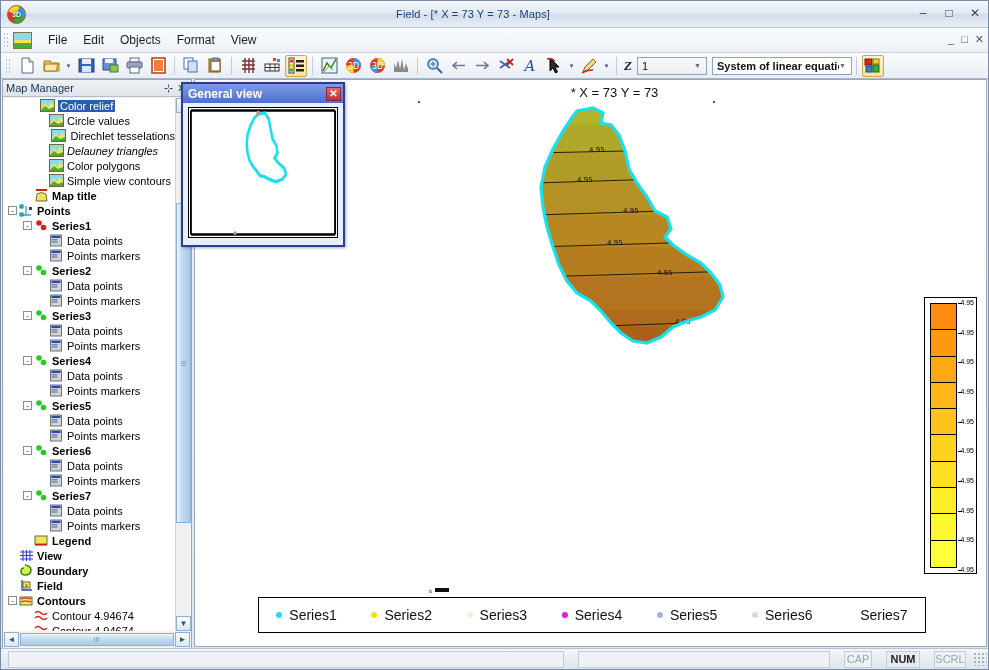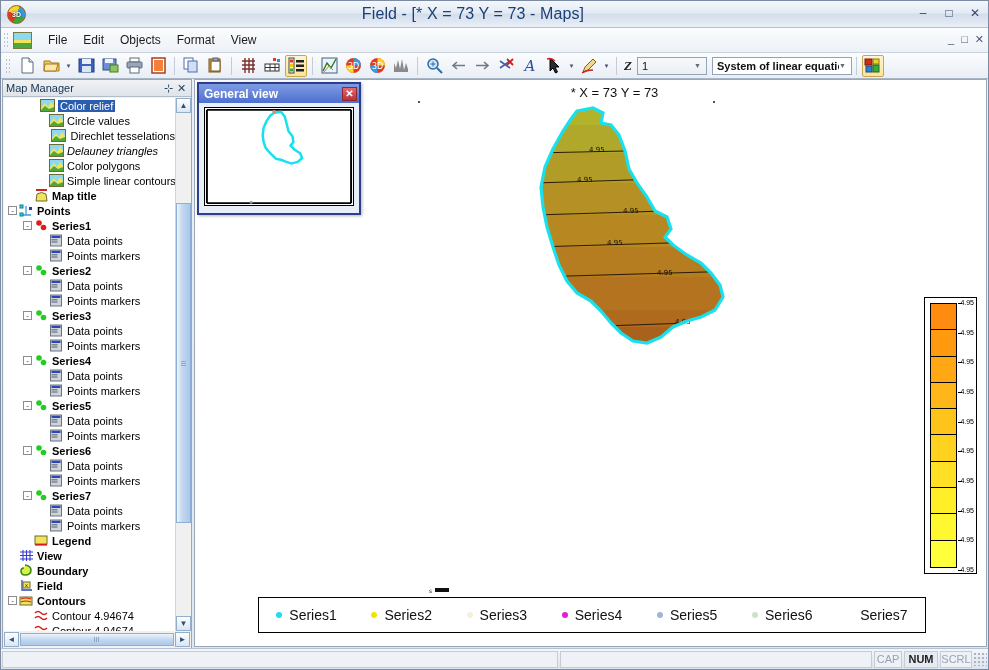--- a/index.html
+++ b/index.html
@@ -39,7 +39,7 @@
     font-weight: bold; text-shadow: 0 0 2px #000;
   }
   .title-text {
-    flex: 1; text-align: center; color: #1b3f77; font-size: 16px;
+    flex: 1; text-align: center; color: #1b3f77; font-size: 11px;
     letter-spacing: .1px; margin-right: 70px;
   }
   .win-btns { position: absolute; right: 6px; top: 4px; display: flex; gap: 8px; }

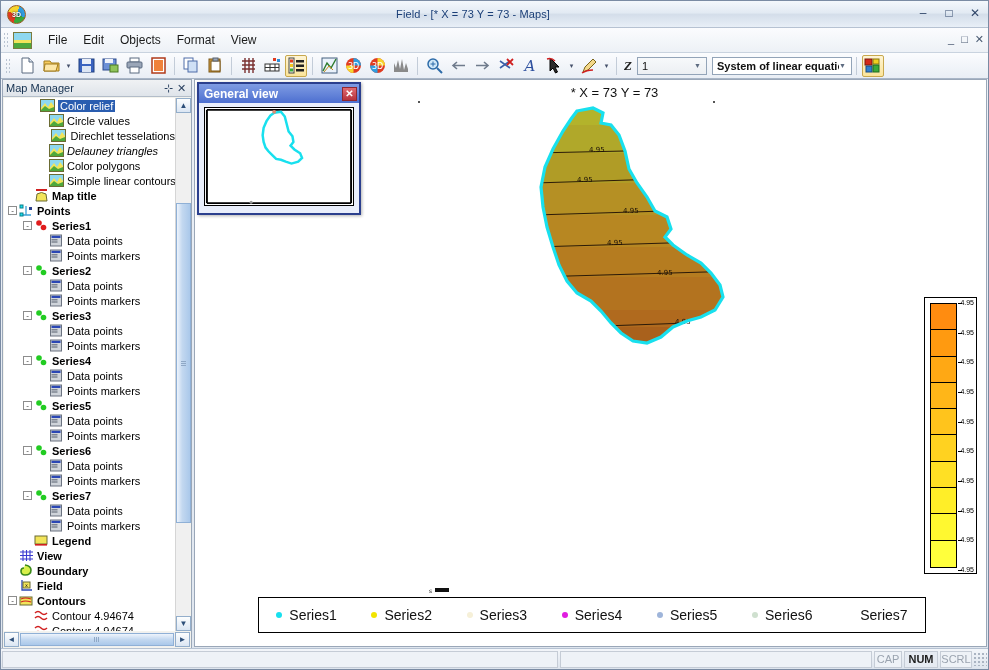--- a/index.html
+++ b/index.html
@@ -201,7 +201,7 @@
 
   
   .genview {
-    position: absolute; left: 196px; top: 81px; width: 164px; height: 133px;
+    position: absolute; left: 180px; top: 81px; width: 164px; height: 165px;
     border: 2px solid #2b3f8e;
     background: #e9eefb;
     box-shadow: 1px 1px 3px rgba(0,0,0,.3);

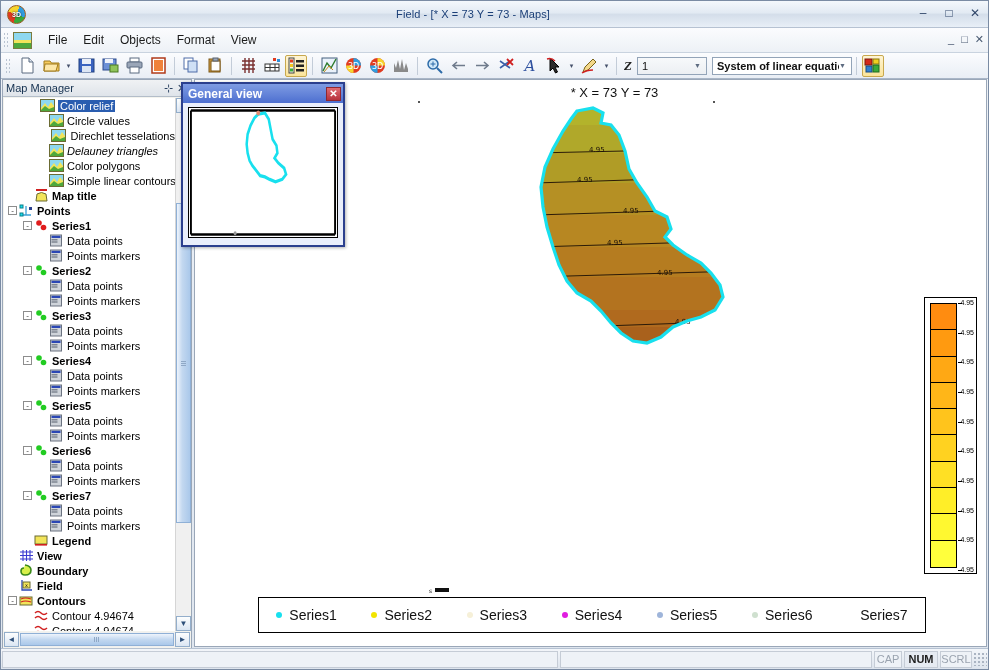--- a/index.html
+++ b/index.html
@@ -508,7 +508,7 @@
               <path d="M1 9 L5 4 L8 8 L11 3 L14 7 V12 H1 Z" fill="#f2e45a"></path>
               <path d="M1 11 L5 7 L9 10 L14 8 V12 H1 Z" fill="#4ea83c"></path>
             </svg></span>
-          <span class="tlabel">Simple linear contours</span>
+          <span class="tlabel">Simple view contours</span>
         </div>
         <div class="tnode bold" style="padding-left: 19px;">
           <span style="width: 11px; flex: 0 0 auto;"></span>

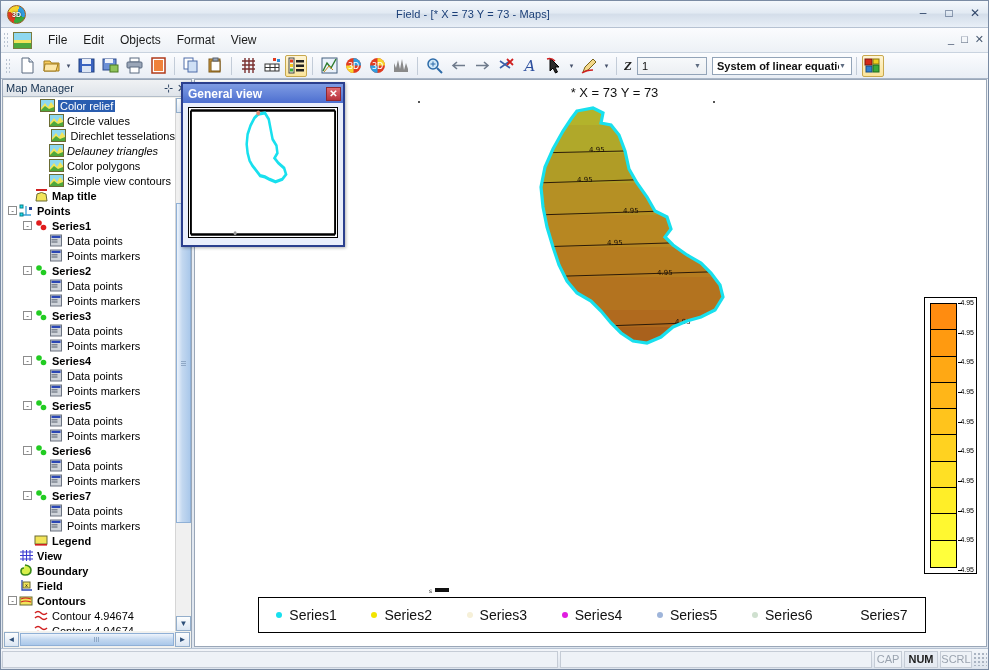--- a/index.html
+++ b/index.html
@@ -228,7 +228,7 @@
     display: flex; align-items: center;
   }
   .sb-pane {
-    height: 17px; margin: 0 1px;
+    height: 17px; margin: 0 7px;
     border: 1px solid #c5ccd6; background: #eef2f7;
     display: flex; align-items: center; justify-content: center;
     font-size: 11px; color: #9aa3af;

